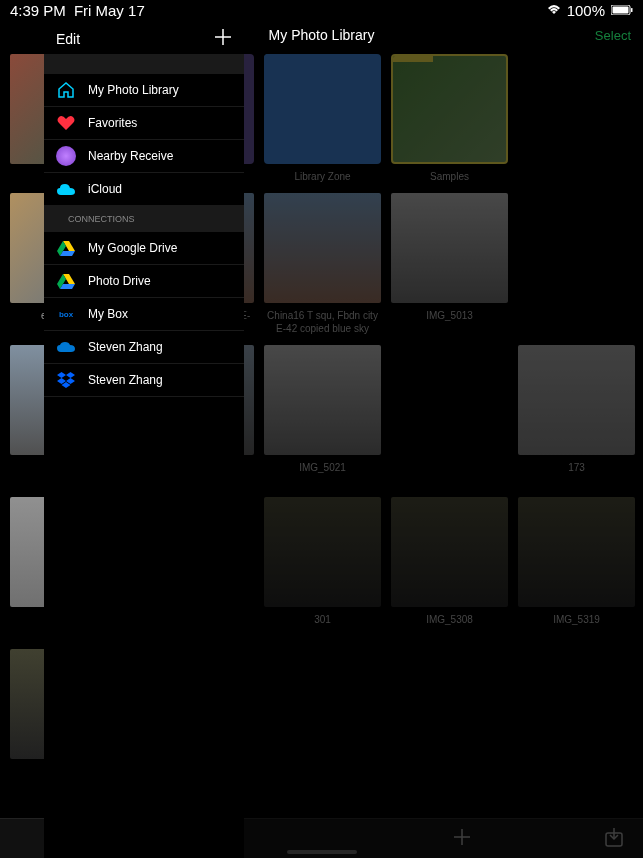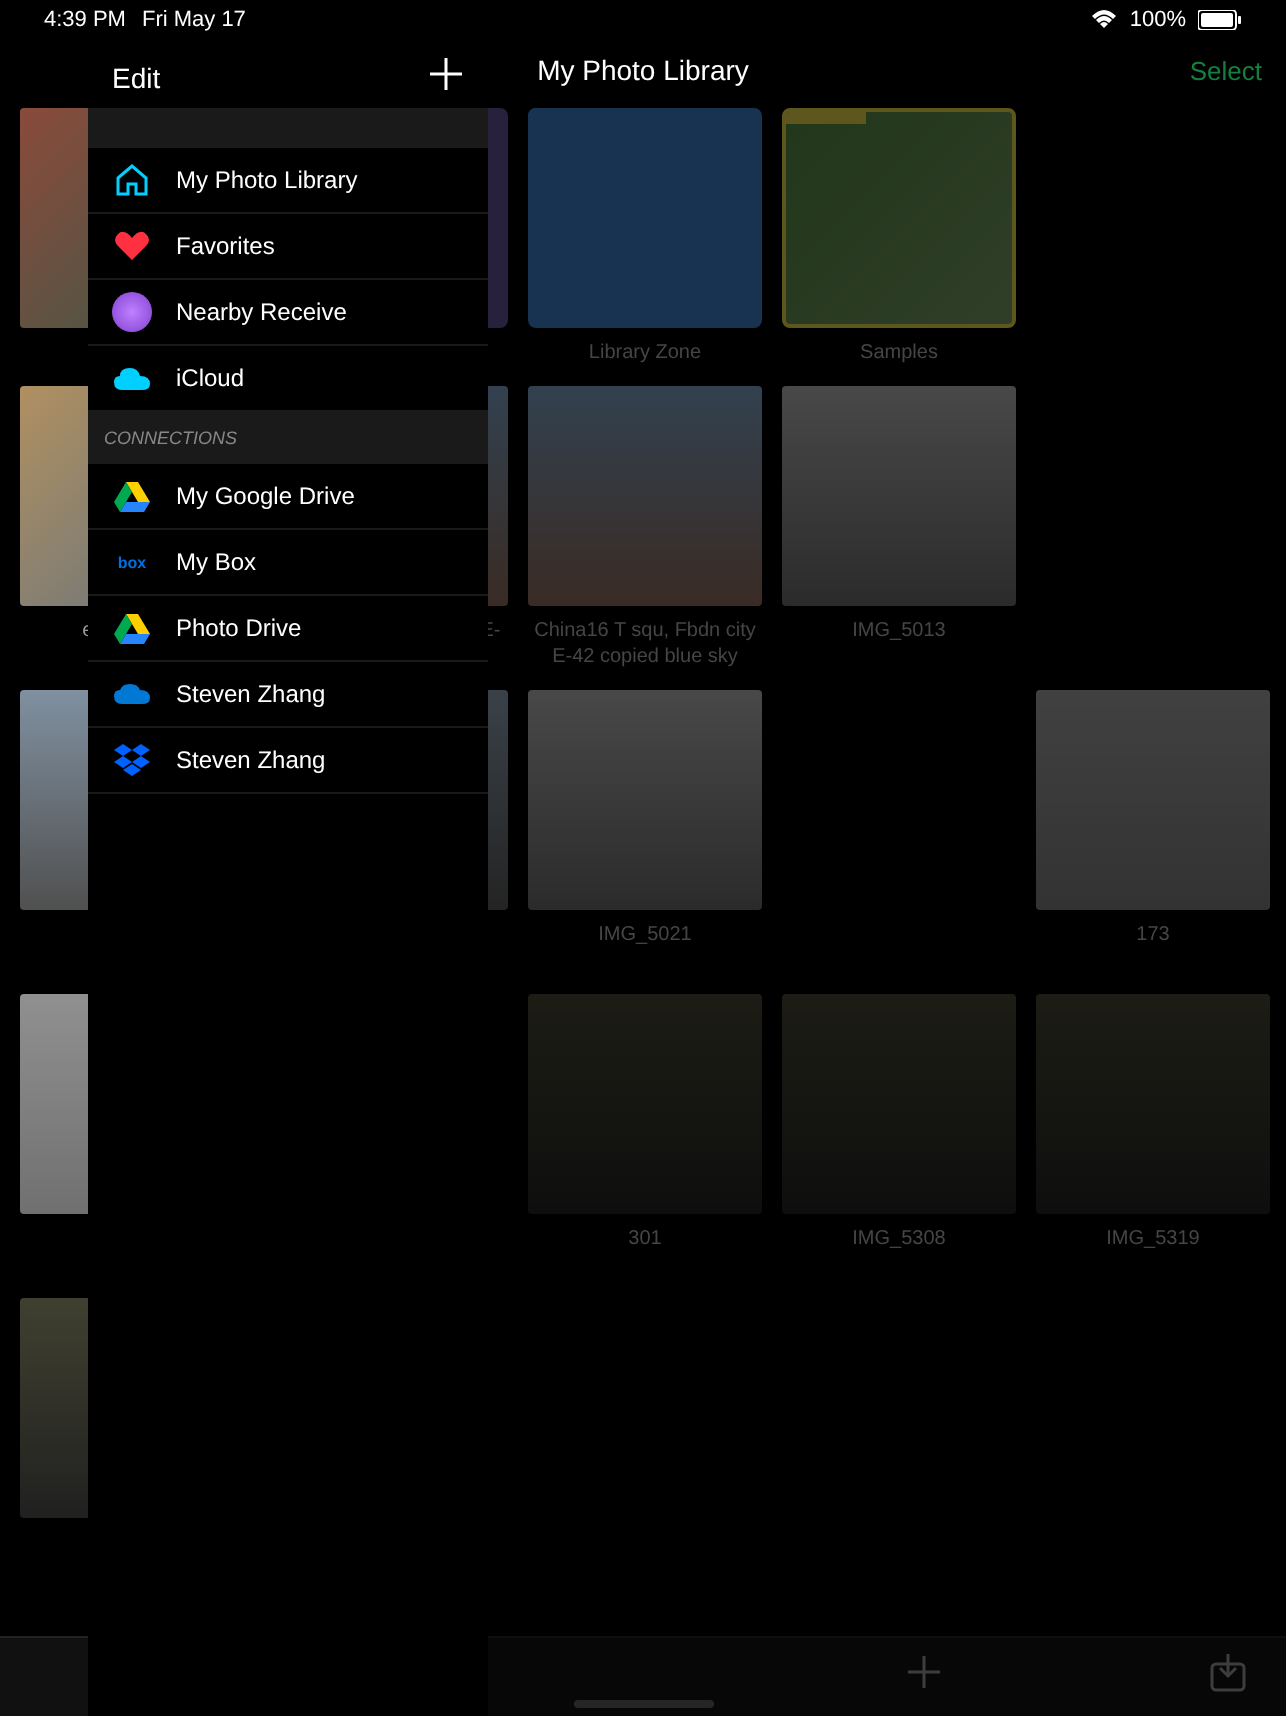--- a/index.html
+++ b/index.html
@@ -19,8 +19,8 @@
       display: flex;
       justify-content: space-between;
       align-items: center;
-      padding: 0 22px;
-      font-size: 11px;
+      padding: 0 10px;
+      font-size: 15px;
       font-weight: 500;
     }
     .status-left { display: flex; gap: 8px; }

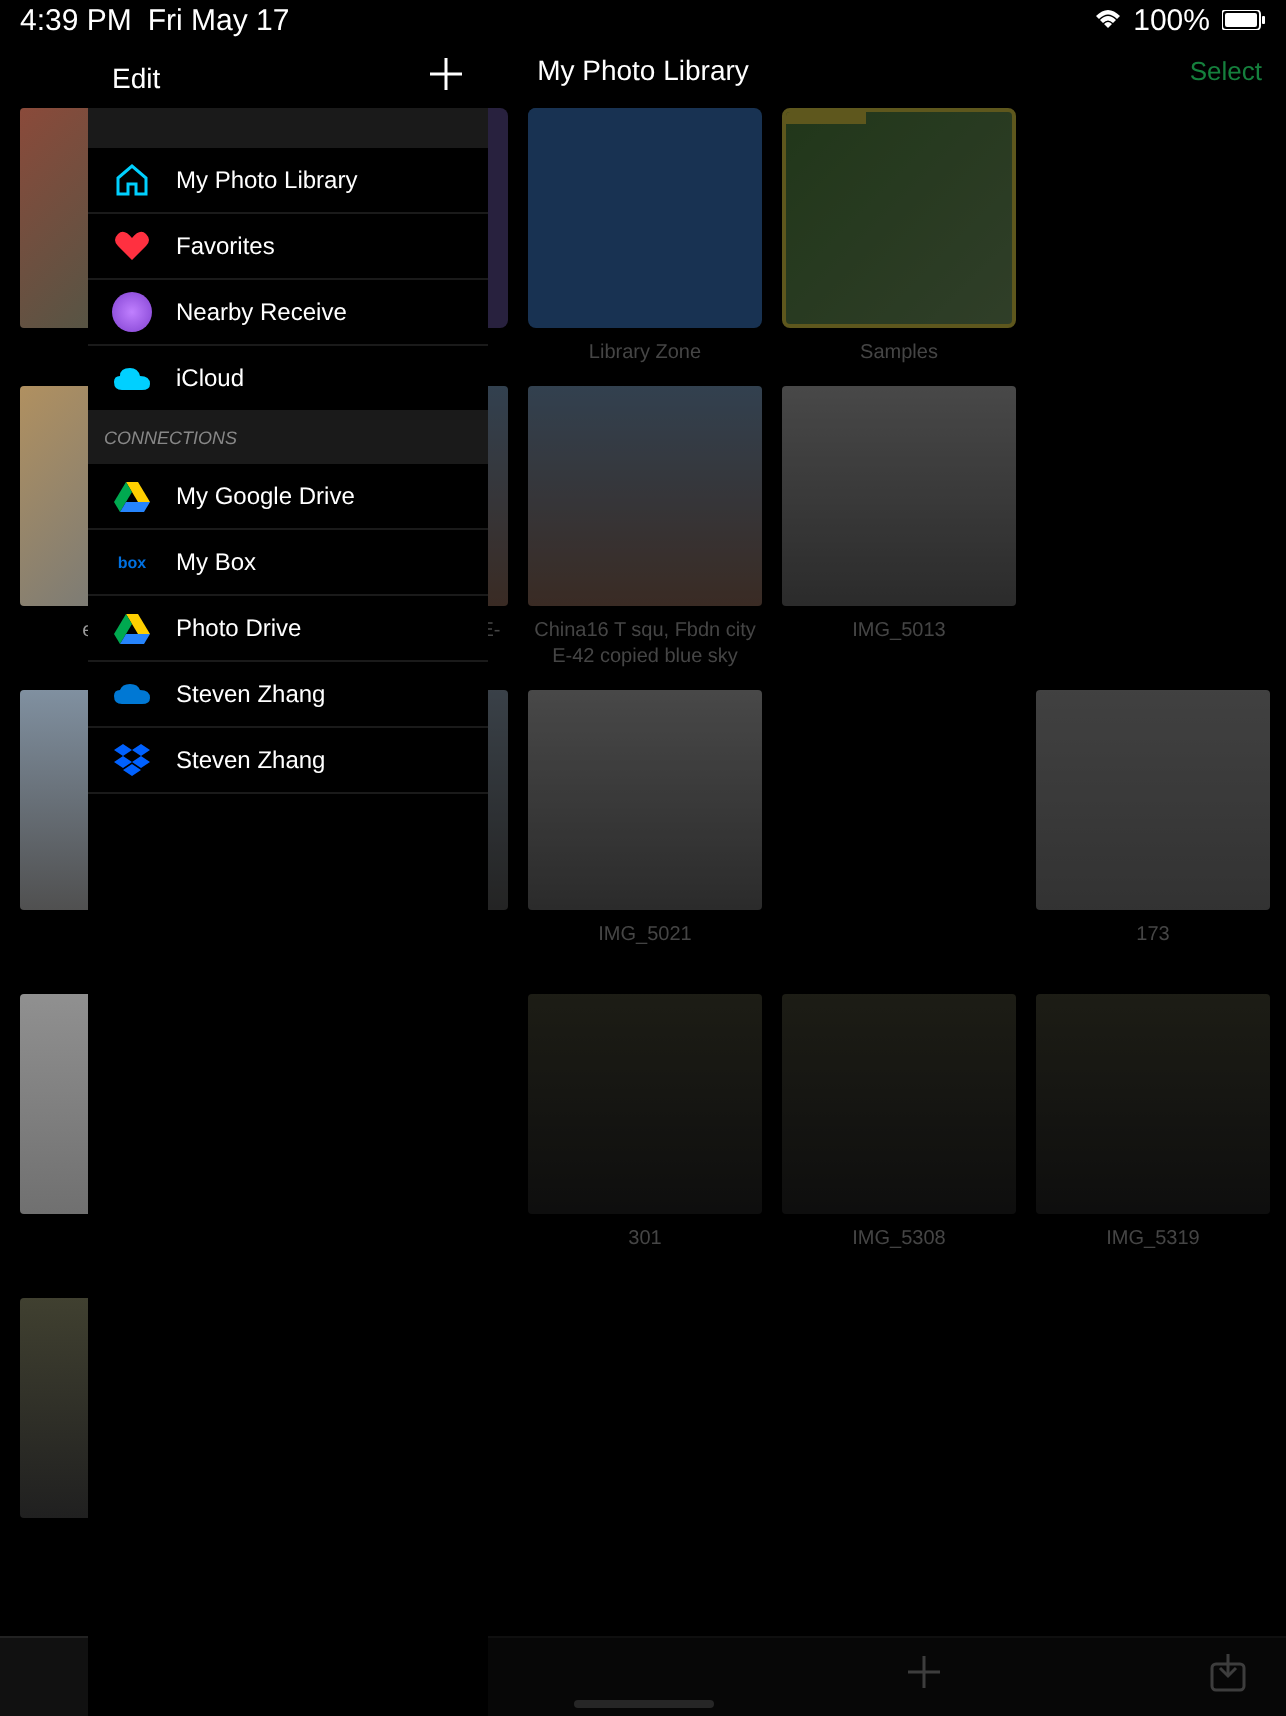--- a/index.html
+++ b/index.html
@@ -189,10 +189,9 @@
     .sidebar-section-title {
       font-size: 9px;
       color: #888;
-      padding: 8px 8px;
+      padding: 8px 24px;
       background: #1a1a1a;
       text-transform: uppercase;
-      font-style: italic;
     }
     .sidebar-item {
       display: flex;

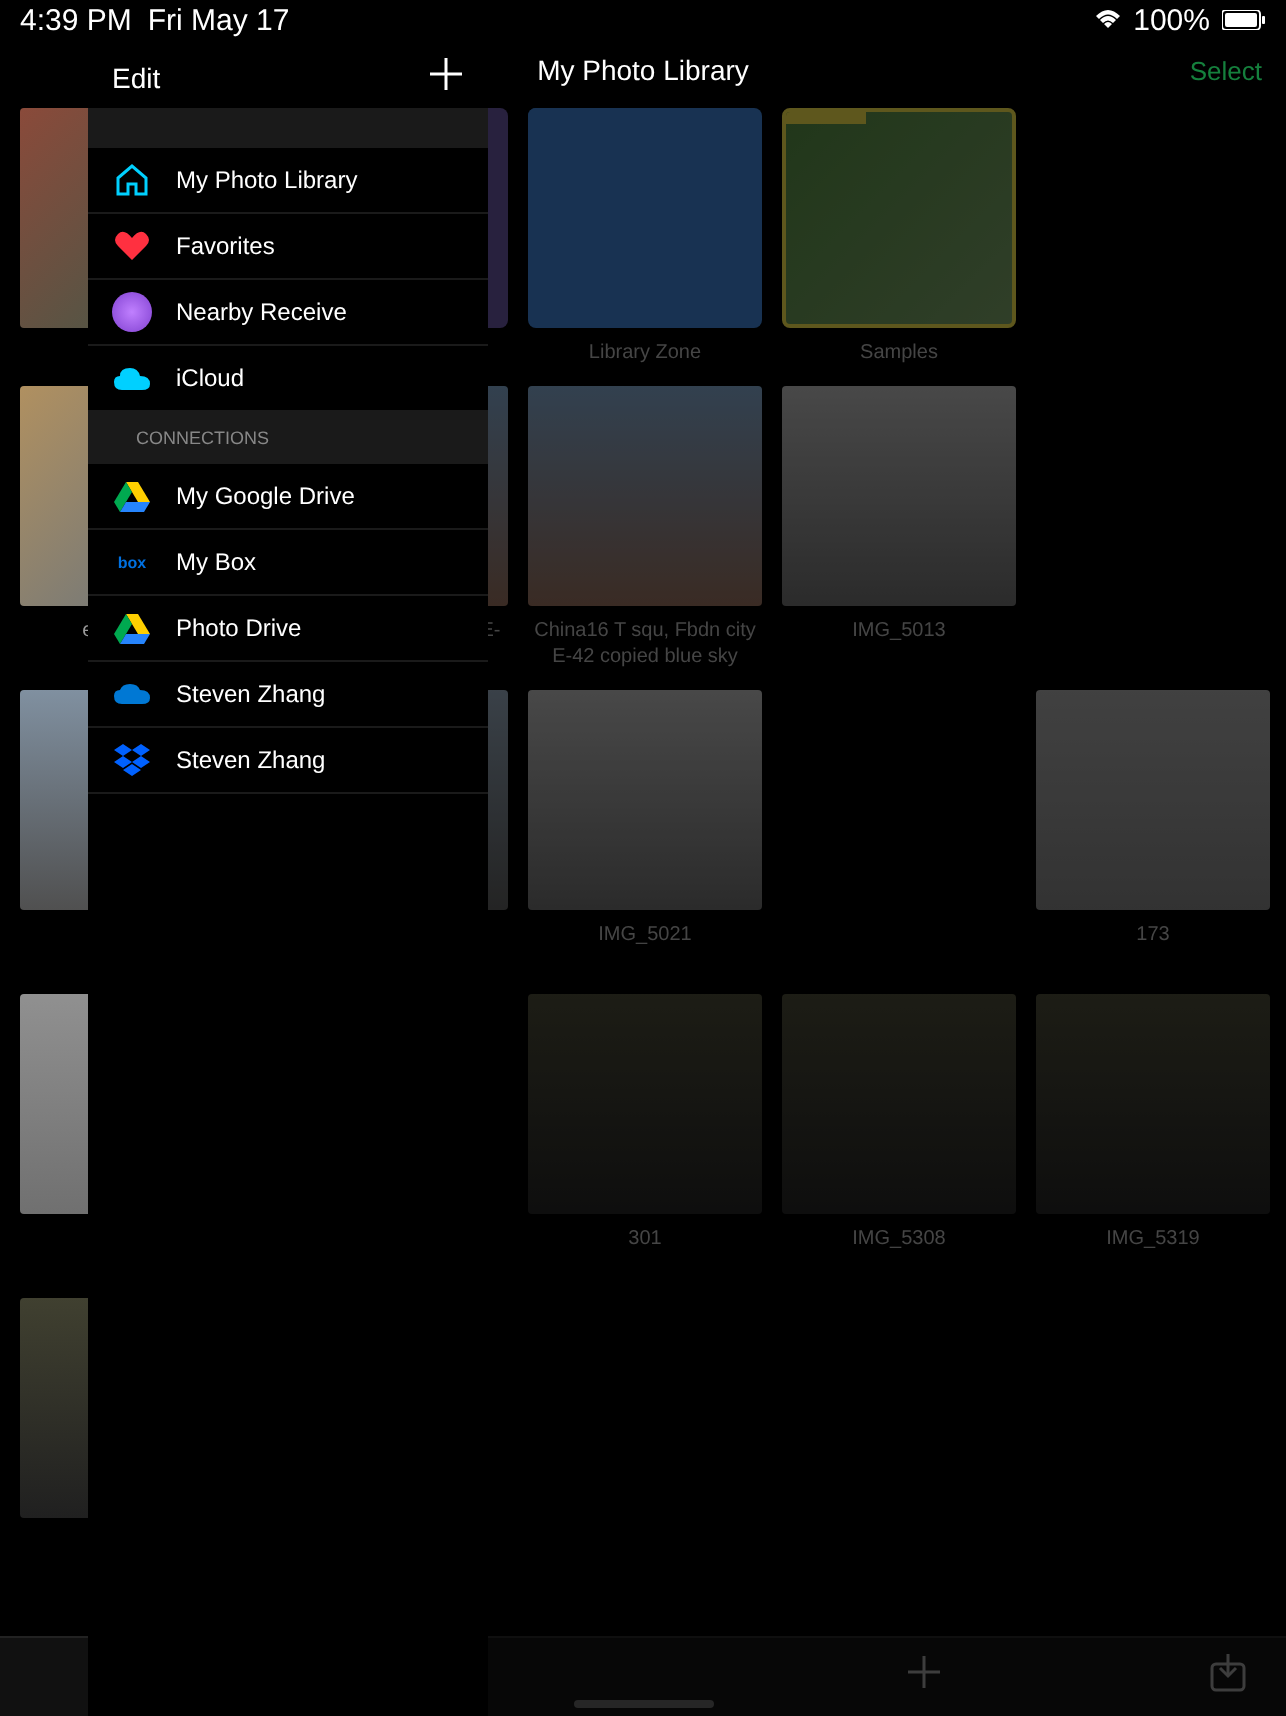--- a/index.html
+++ b/index.html
@@ -430,10 +430,6 @@
     <span class="sidebar-label">My Google Drive</span>
   </div>
   <div class="sidebar-item">
-    <span class="sidebar-icon i-box">box</span>
-    <span class="sidebar-label">My Box</span>
-  </div>
-  <div class="sidebar-item">
     <span class="sidebar-icon i-pdrive">
       <svg width="18" height="16" viewBox="0 0 18 16">
           <path d="M6 1 L12 1 L18 11 L12 11 Z" fill="#ffcf00"></path>
@@ -444,6 +440,10 @@
     <span class="sidebar-label">Photo Drive</span>
   </div>
   <div class="sidebar-item">
+    <span class="sidebar-icon i-box">box</span>
+    <span class="sidebar-label">My Box</span>
+  </div>
+  <div class="sidebar-item">
     <span class="sidebar-icon i-onedrive">
       <svg width="20" height="12" viewBox="0 0 20 12">
           <path d="M5 11 Q1 11 1 7 Q1 4 4 4 Q5 1 9 1 Q13 1 14 4 Q19 4 19 8 Q19 11 15 11 Z" fill="currentColor"></path>

